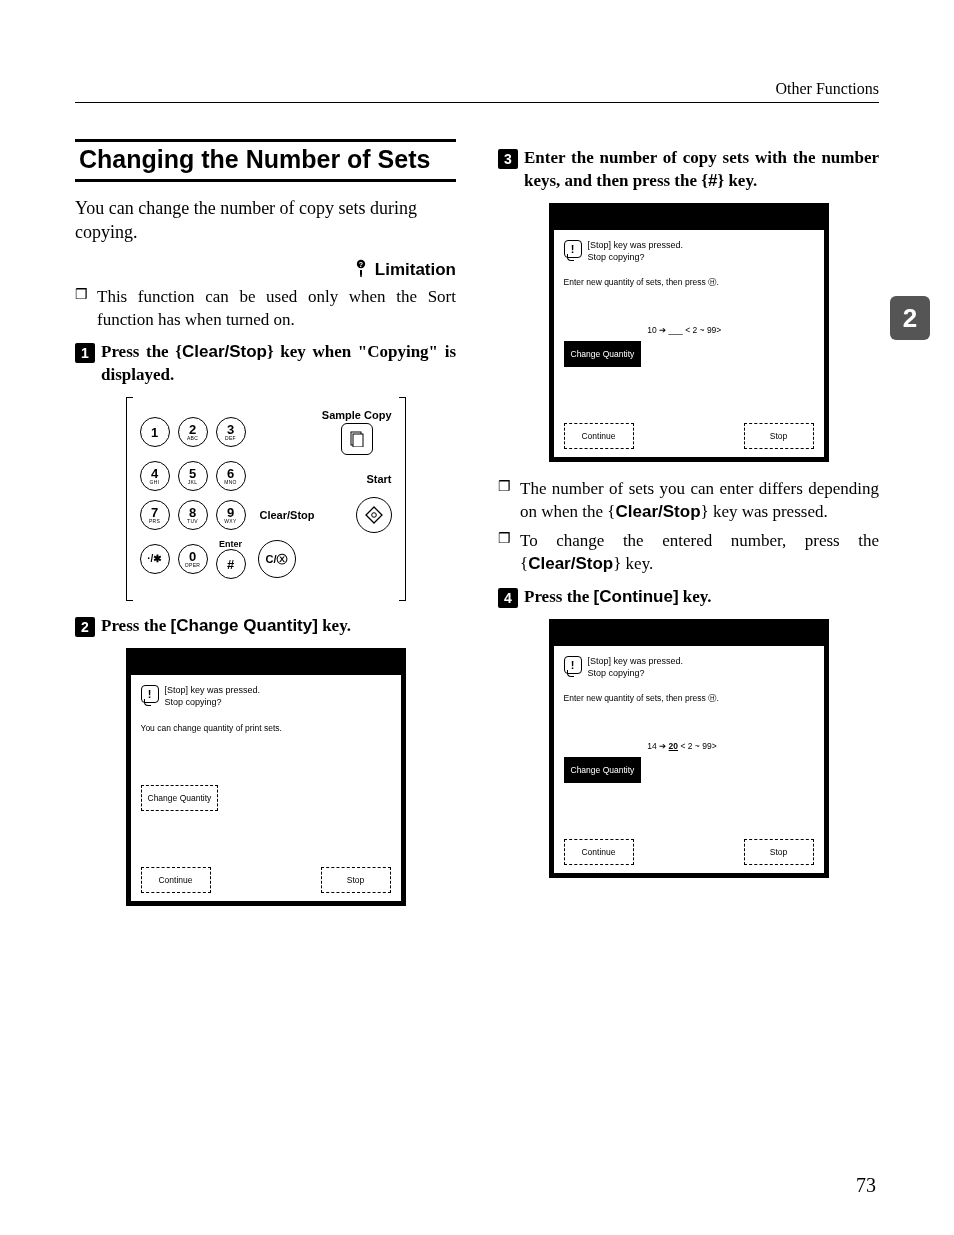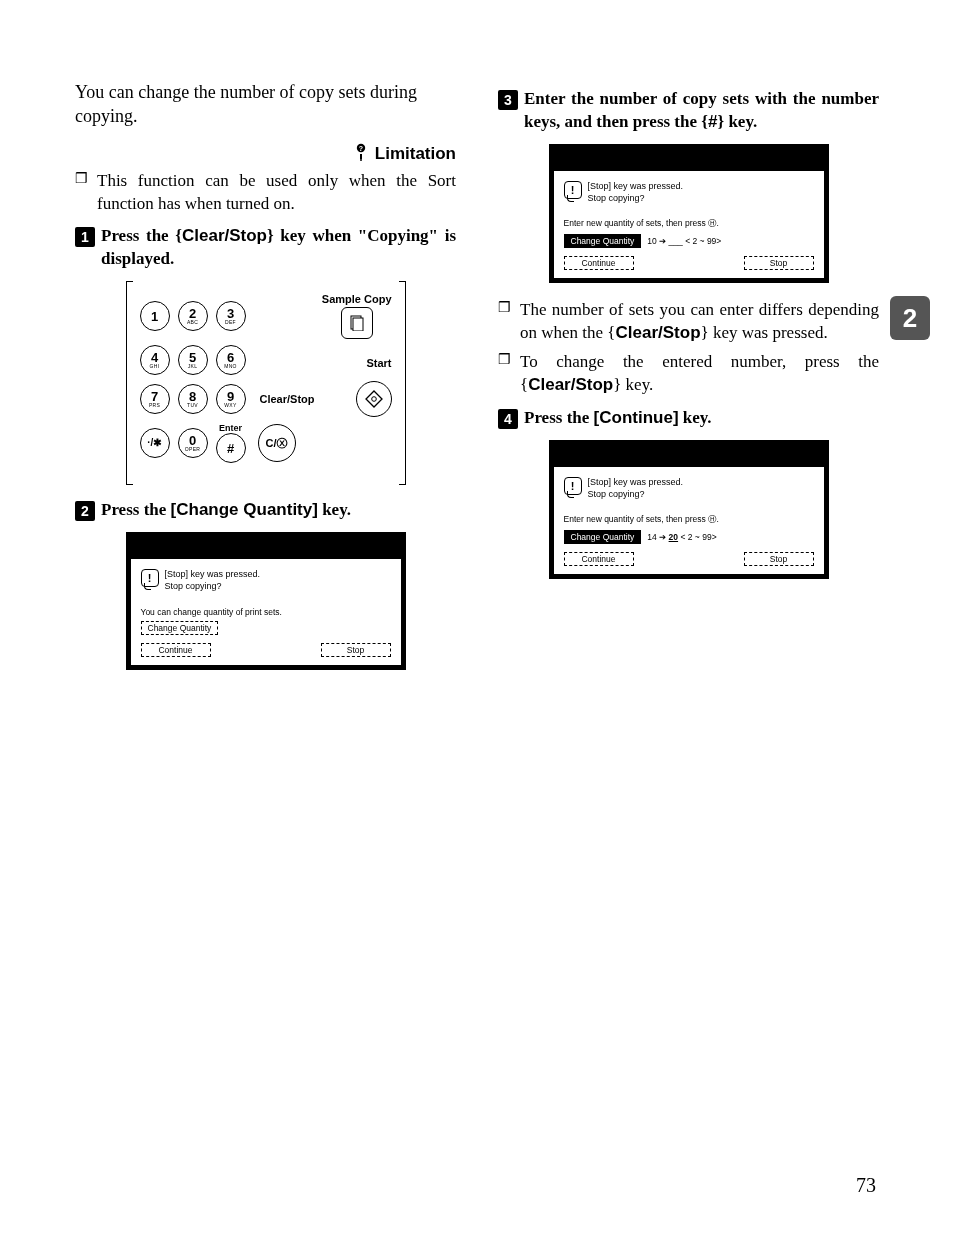--- a/index.html
+++ b/index.html
@@ -200,6 +200,7 @@
 <body>
 
 <div class="page">
+  <div class="header-line">Other Functions</div>
 
   <div class="two-col">
 

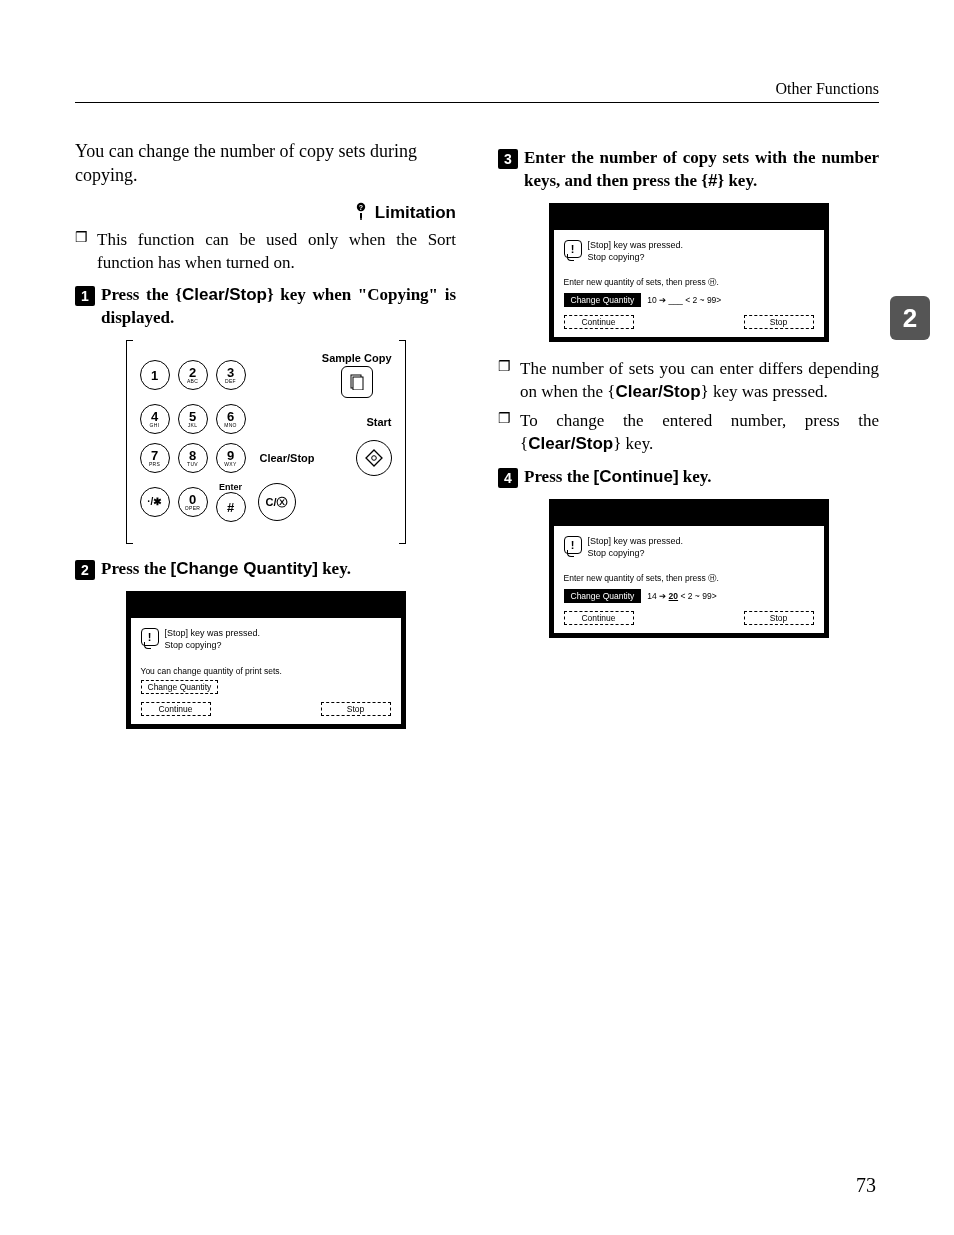--- a/index.html
+++ b/index.html
@@ -205,6 +205,7 @@
   <div class="two-col">
 
     <div class="col">
+      <div class="section-title">Changing the Number of Sets</div>
       <p class="intro">You can change the number of copy sets during copying.</p>
 
       <div class="limitation-head">

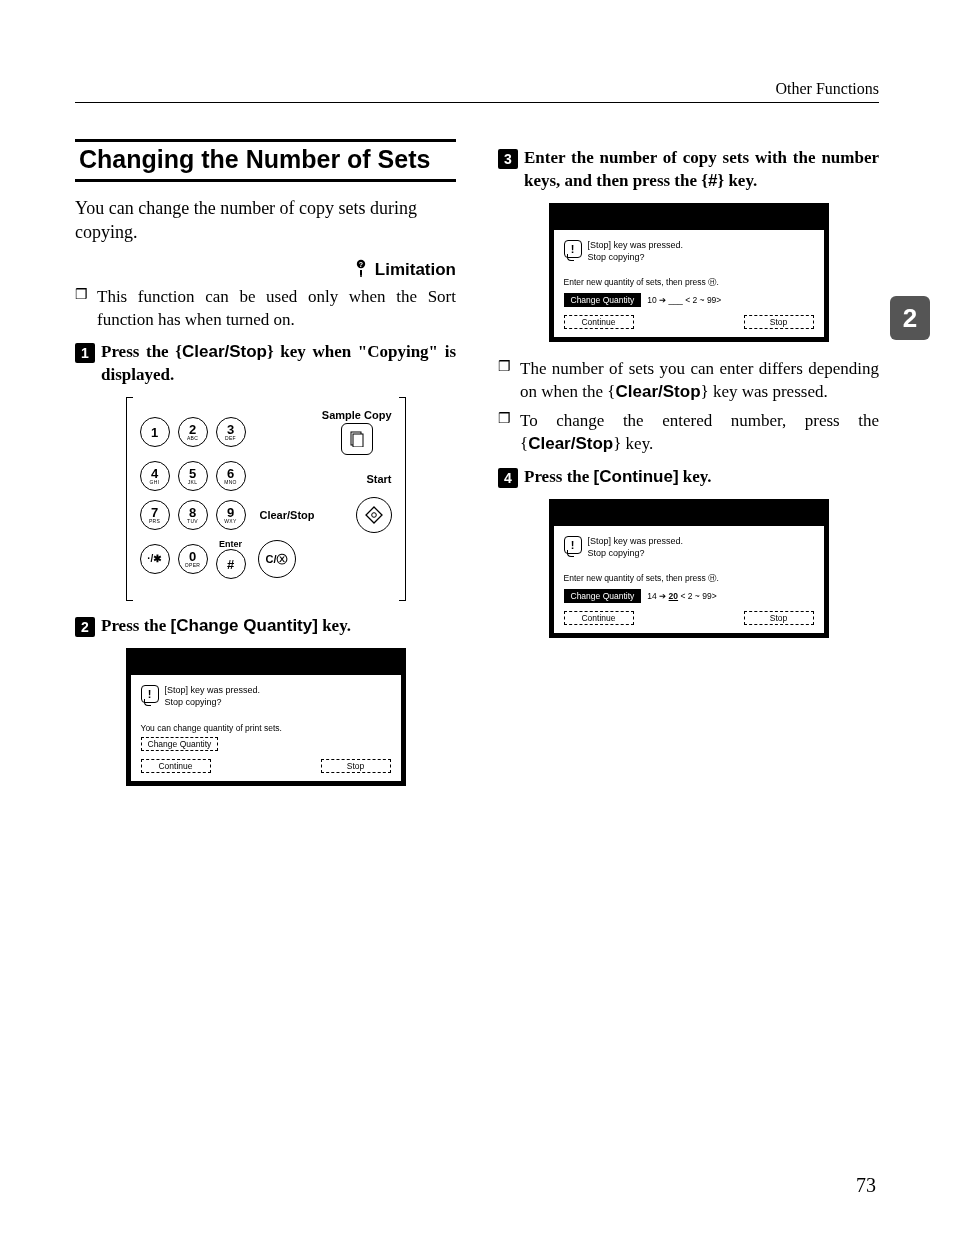--- a/index.html
+++ b/index.html
@@ -165,11 +165,12 @@
   .lcd-subtext { margin: 4px 0 4px 0; font-size:8.5px;}
   .lcd-btn {
     border:1px dashed #000;
-    padding:1px 6px;
+    padding:7px 6px;
     font-size:8.5px;
     display:inline-block;
     min-width:70px;
     text-align:center;
+    margin-top:48px;
   }
   .lcd-btn.selected { background:#000;color:#fff;border-style:solid;}
   .lcd-qty-row { display:flex; align-items:center; gap:6px; margin-bottom:8px; font-size:8.5px;}

